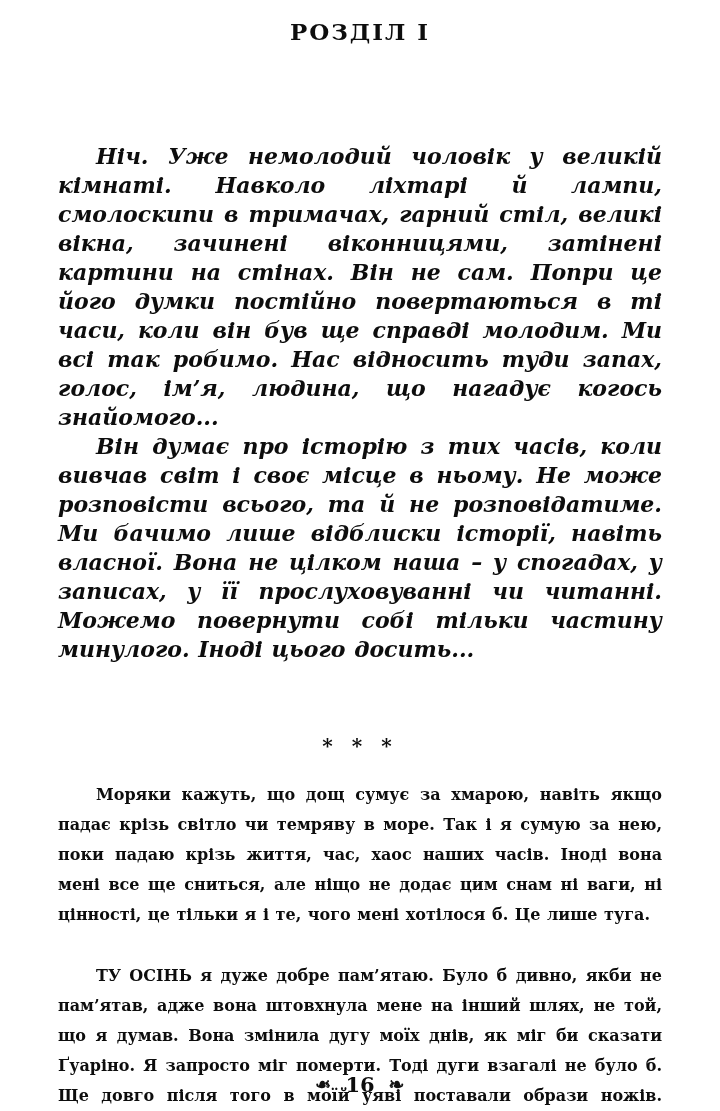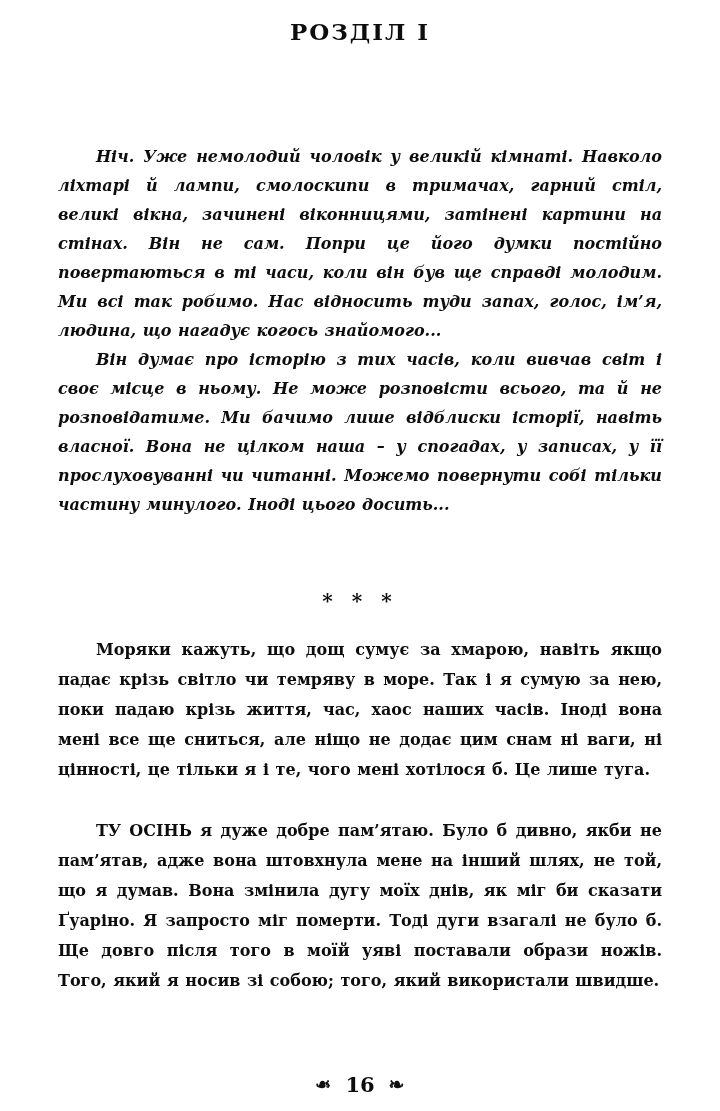--- a/index.html
+++ b/index.html
@@ -35,7 +35,7 @@
     margin: 0;
     text-indent: 38px;
     text-align: justify;
-    font-size: 16px;
+    font-size: 22px;
     line-height: 29px;
     word-spacing: 1px;
   }

